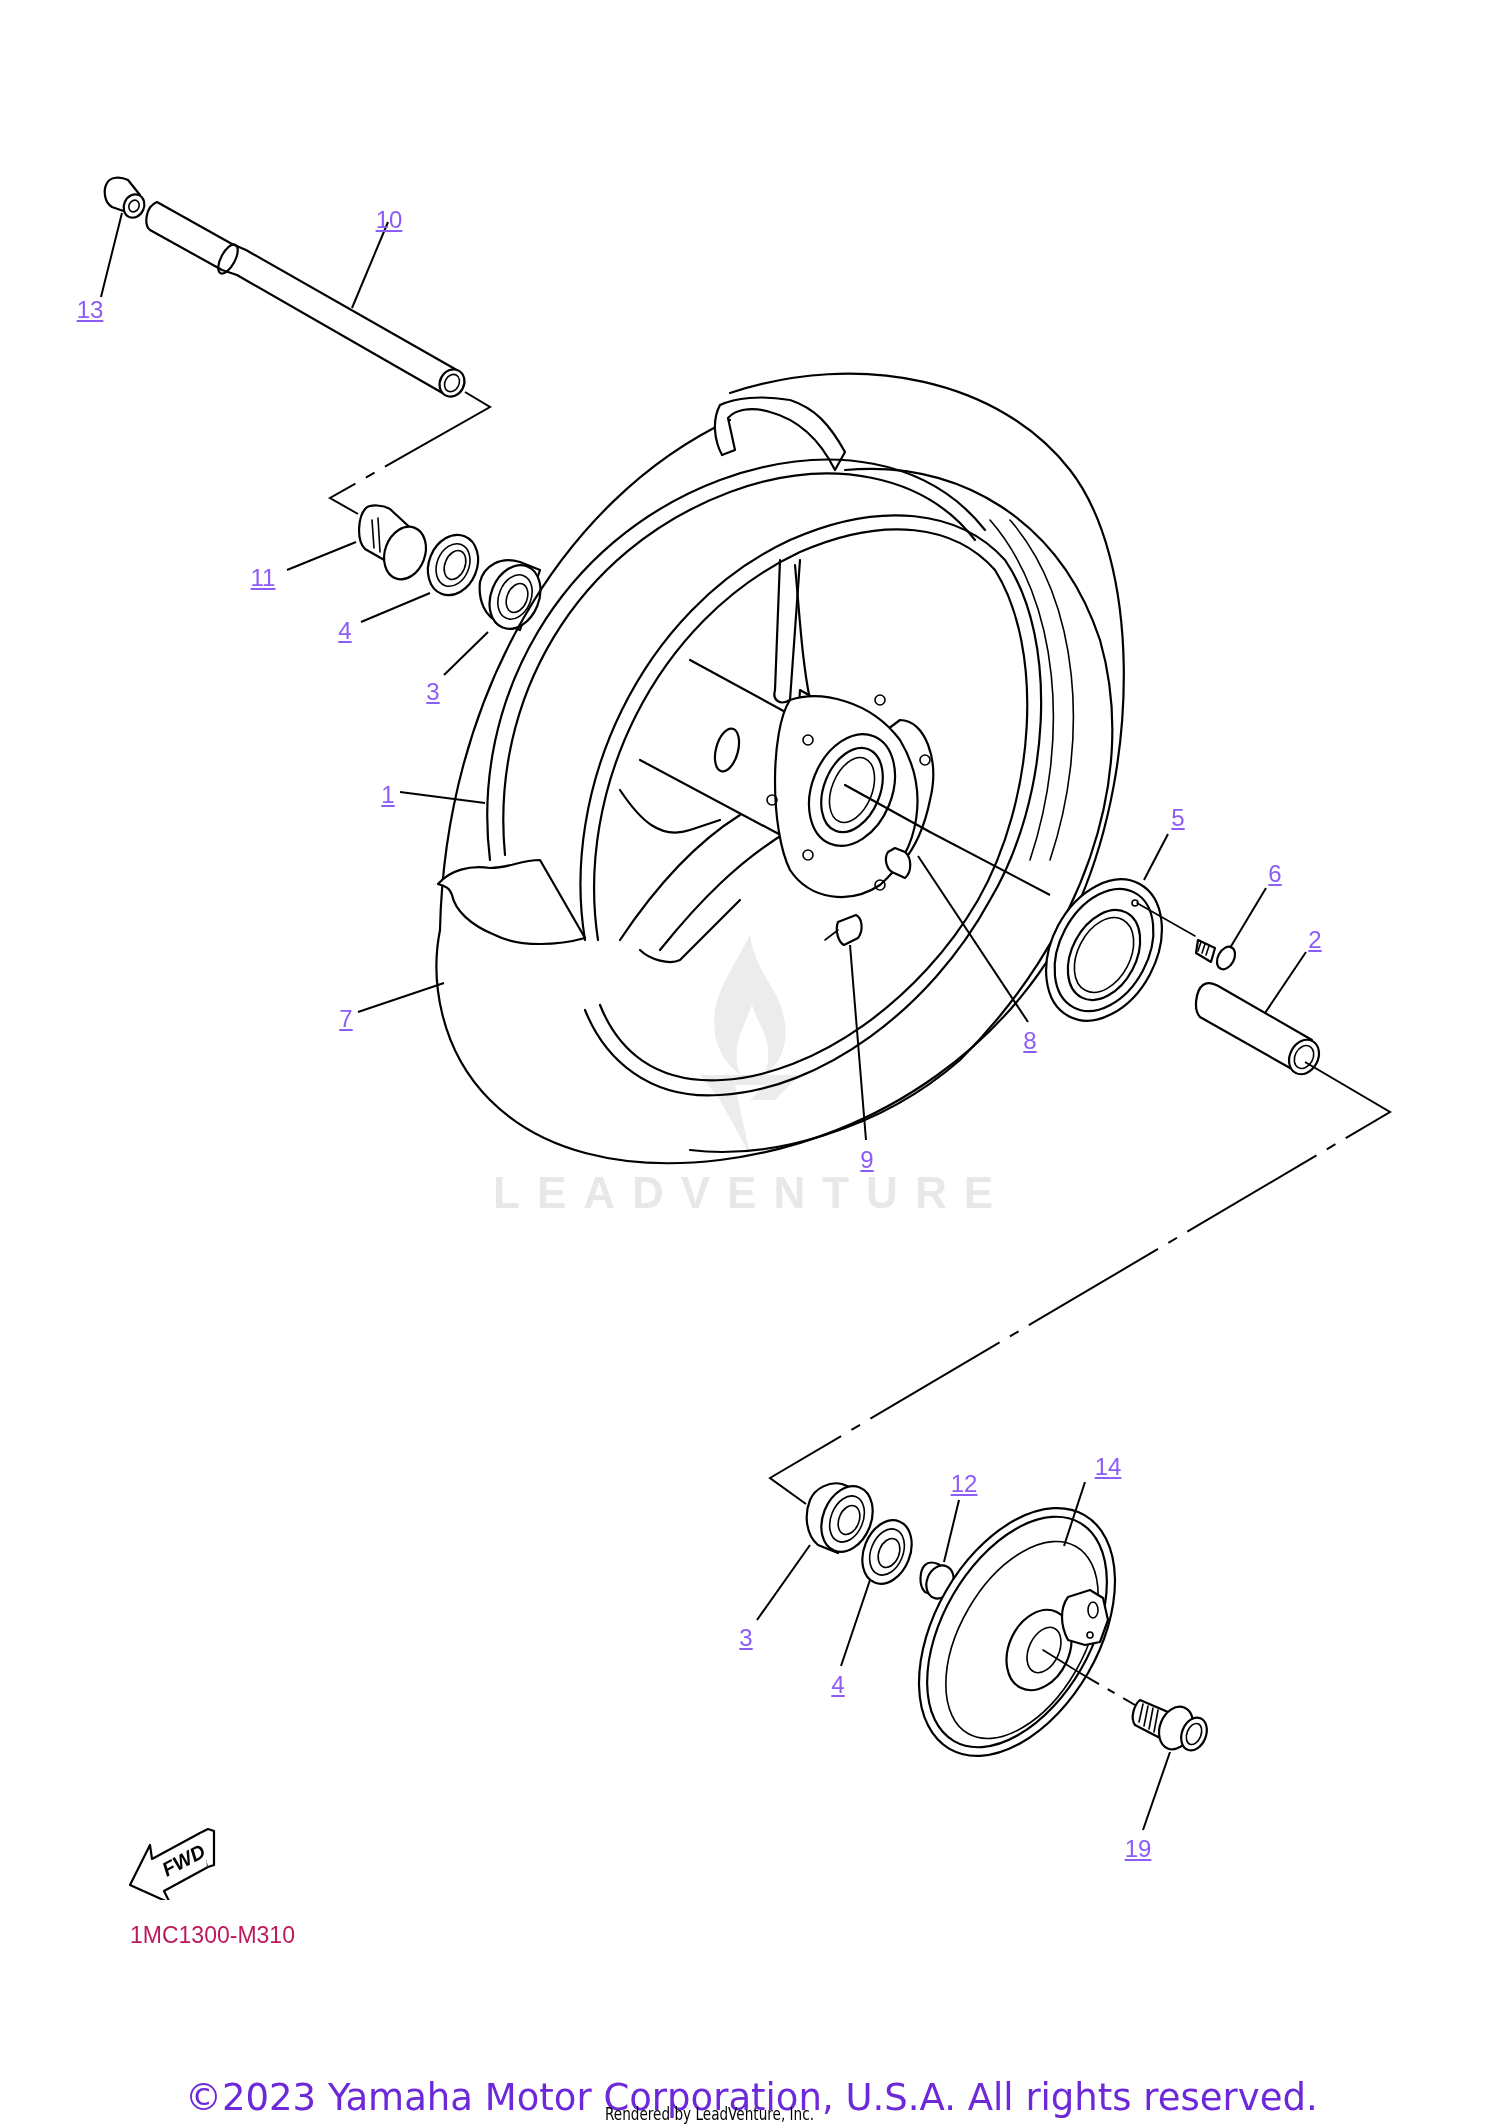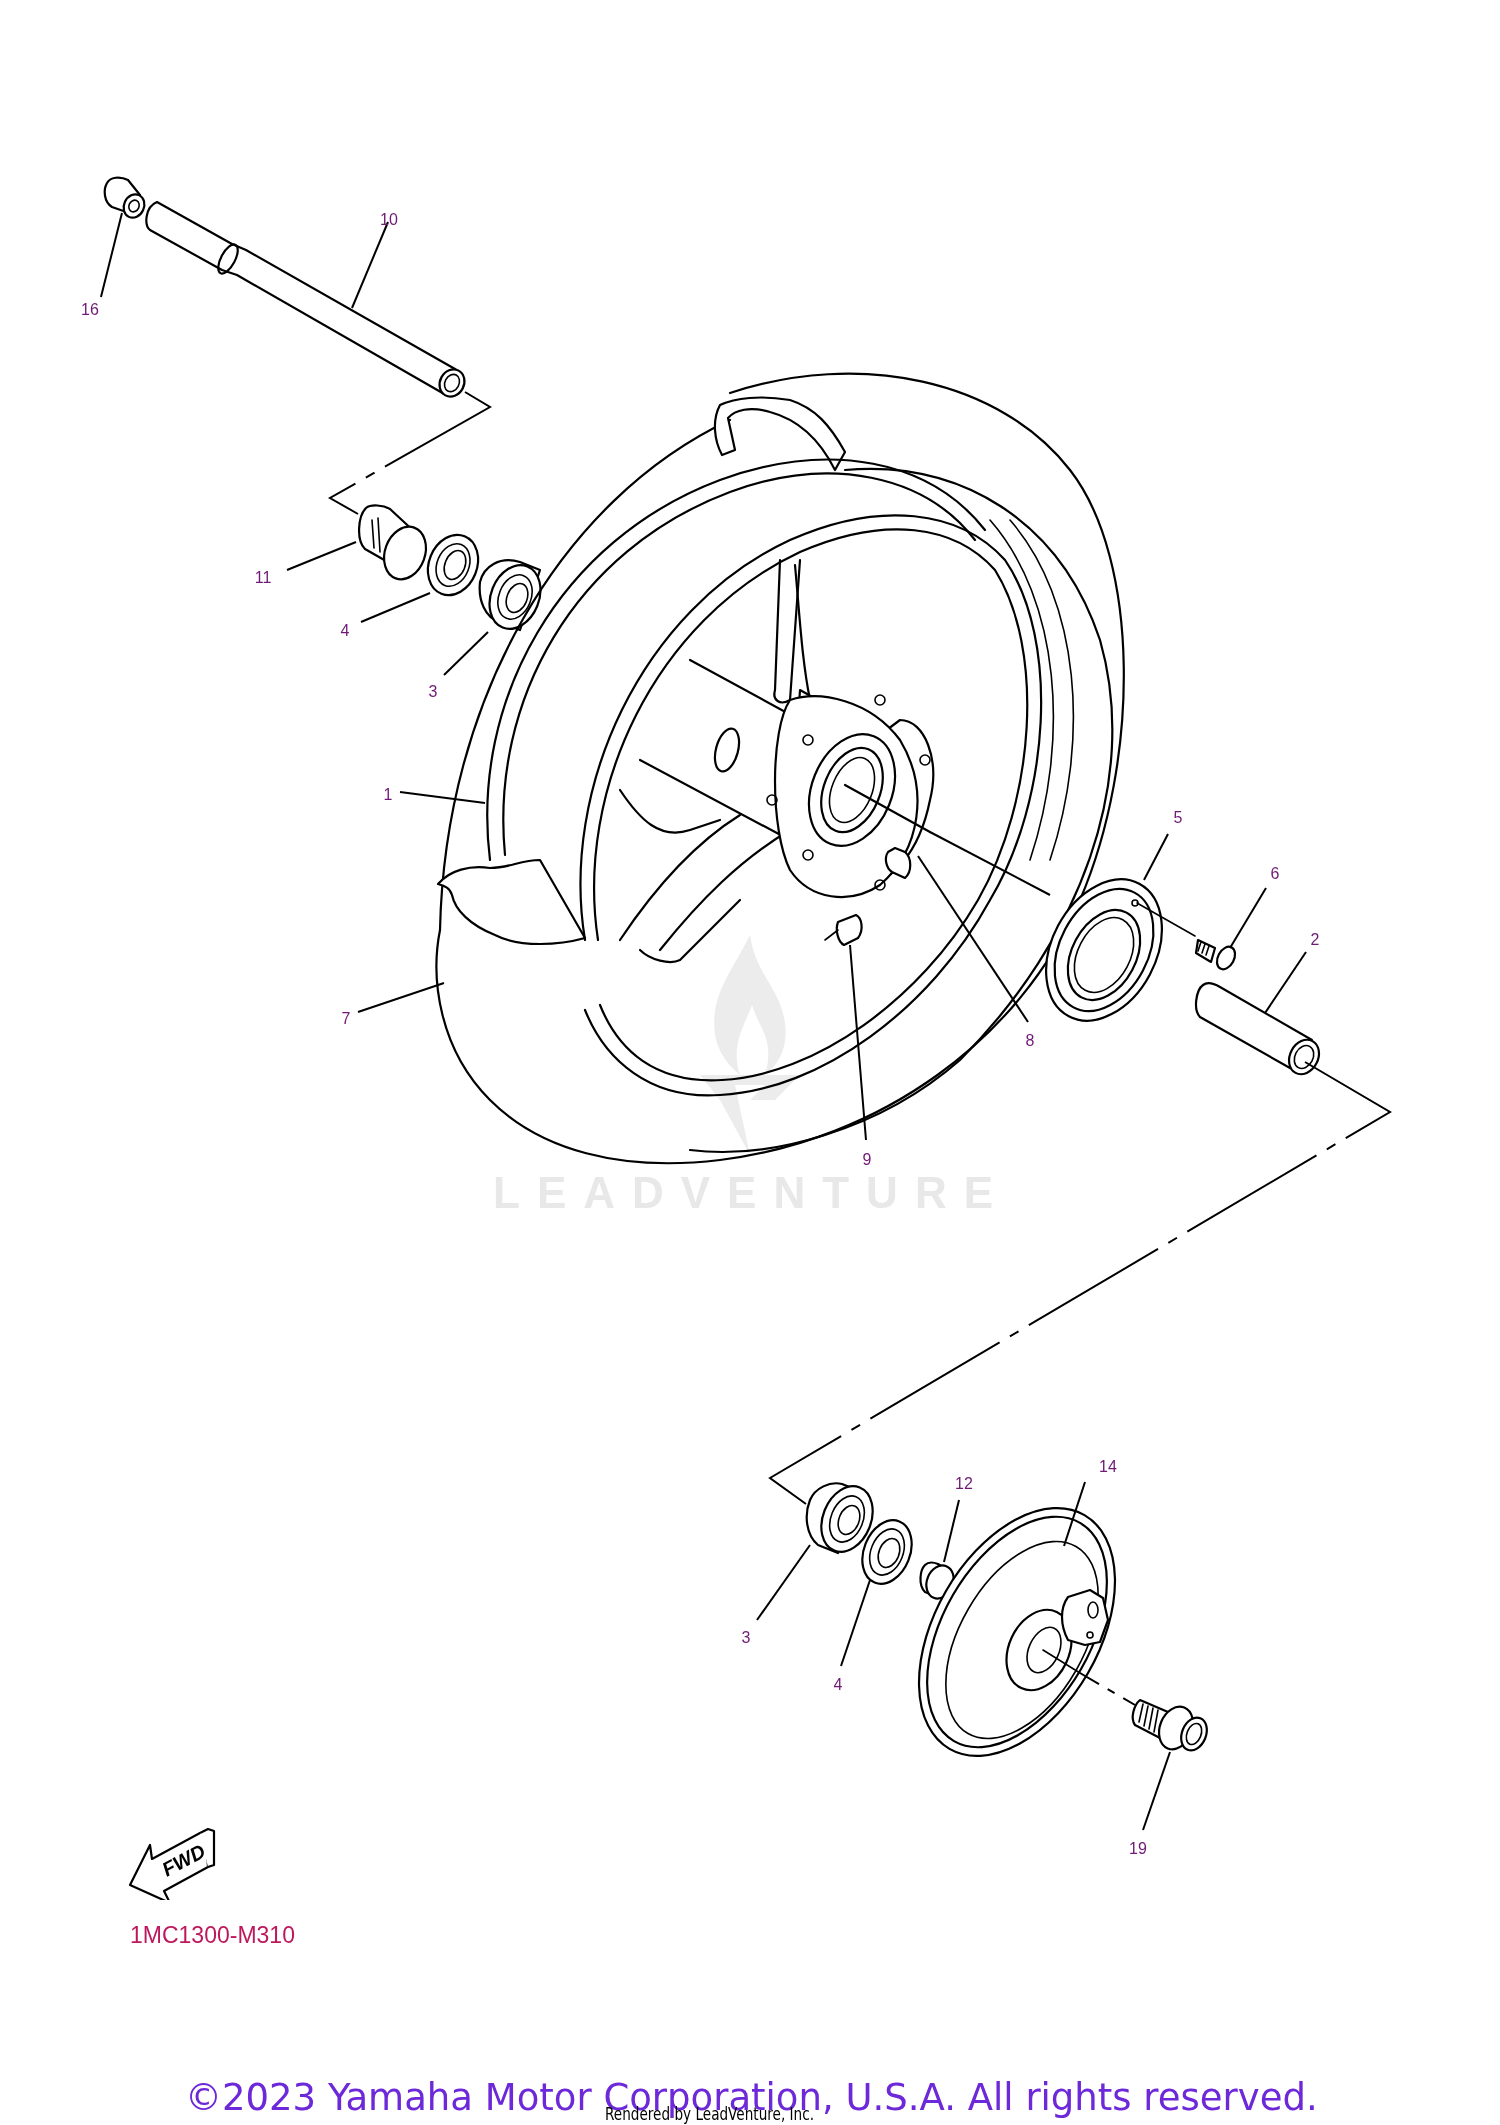--- a/index.html
+++ b/index.html
@@ -10,7 +10,7 @@
   .fillw { fill: #fff; stroke: #000; stroke-width: 2.2; stroke-linejoin: round; }
   .dash { fill: none; stroke: #000; stroke-width: 2; stroke-dasharray: 150 12 10 12; }
   .leader { fill: none; stroke: #000; stroke-width: 2; }
-  .callout { position: absolute; font-family: "Liberation Sans", sans-serif; font-size: 16px; color: #701a75; line-height: 1; transform: translate(-50%, -50%); white-space: nowrap; }
+  .callout { position: absolute; font-family: "Liberation Sans", sans-serif; font-size: 24px; color: #8b5cf6; line-height: 1; transform: translate(-50%, -50%); white-space: nowrap; text-decoration: underline; }
   .watermark { position: absolute; left: 493px; top: 1168px; font-family: "Liberation Sans", sans-serif; font-weight: bold; font-size: 44px; letter-spacing: 17px; color: #e8e8e8; }
   .wm-logo { position: absolute; left: 690px; top: 925px; width: 120px; height: 230px; }
   .fwd-badge { position: absolute; left: 128px; top: 1815px; width: 90px; height: 85px; }

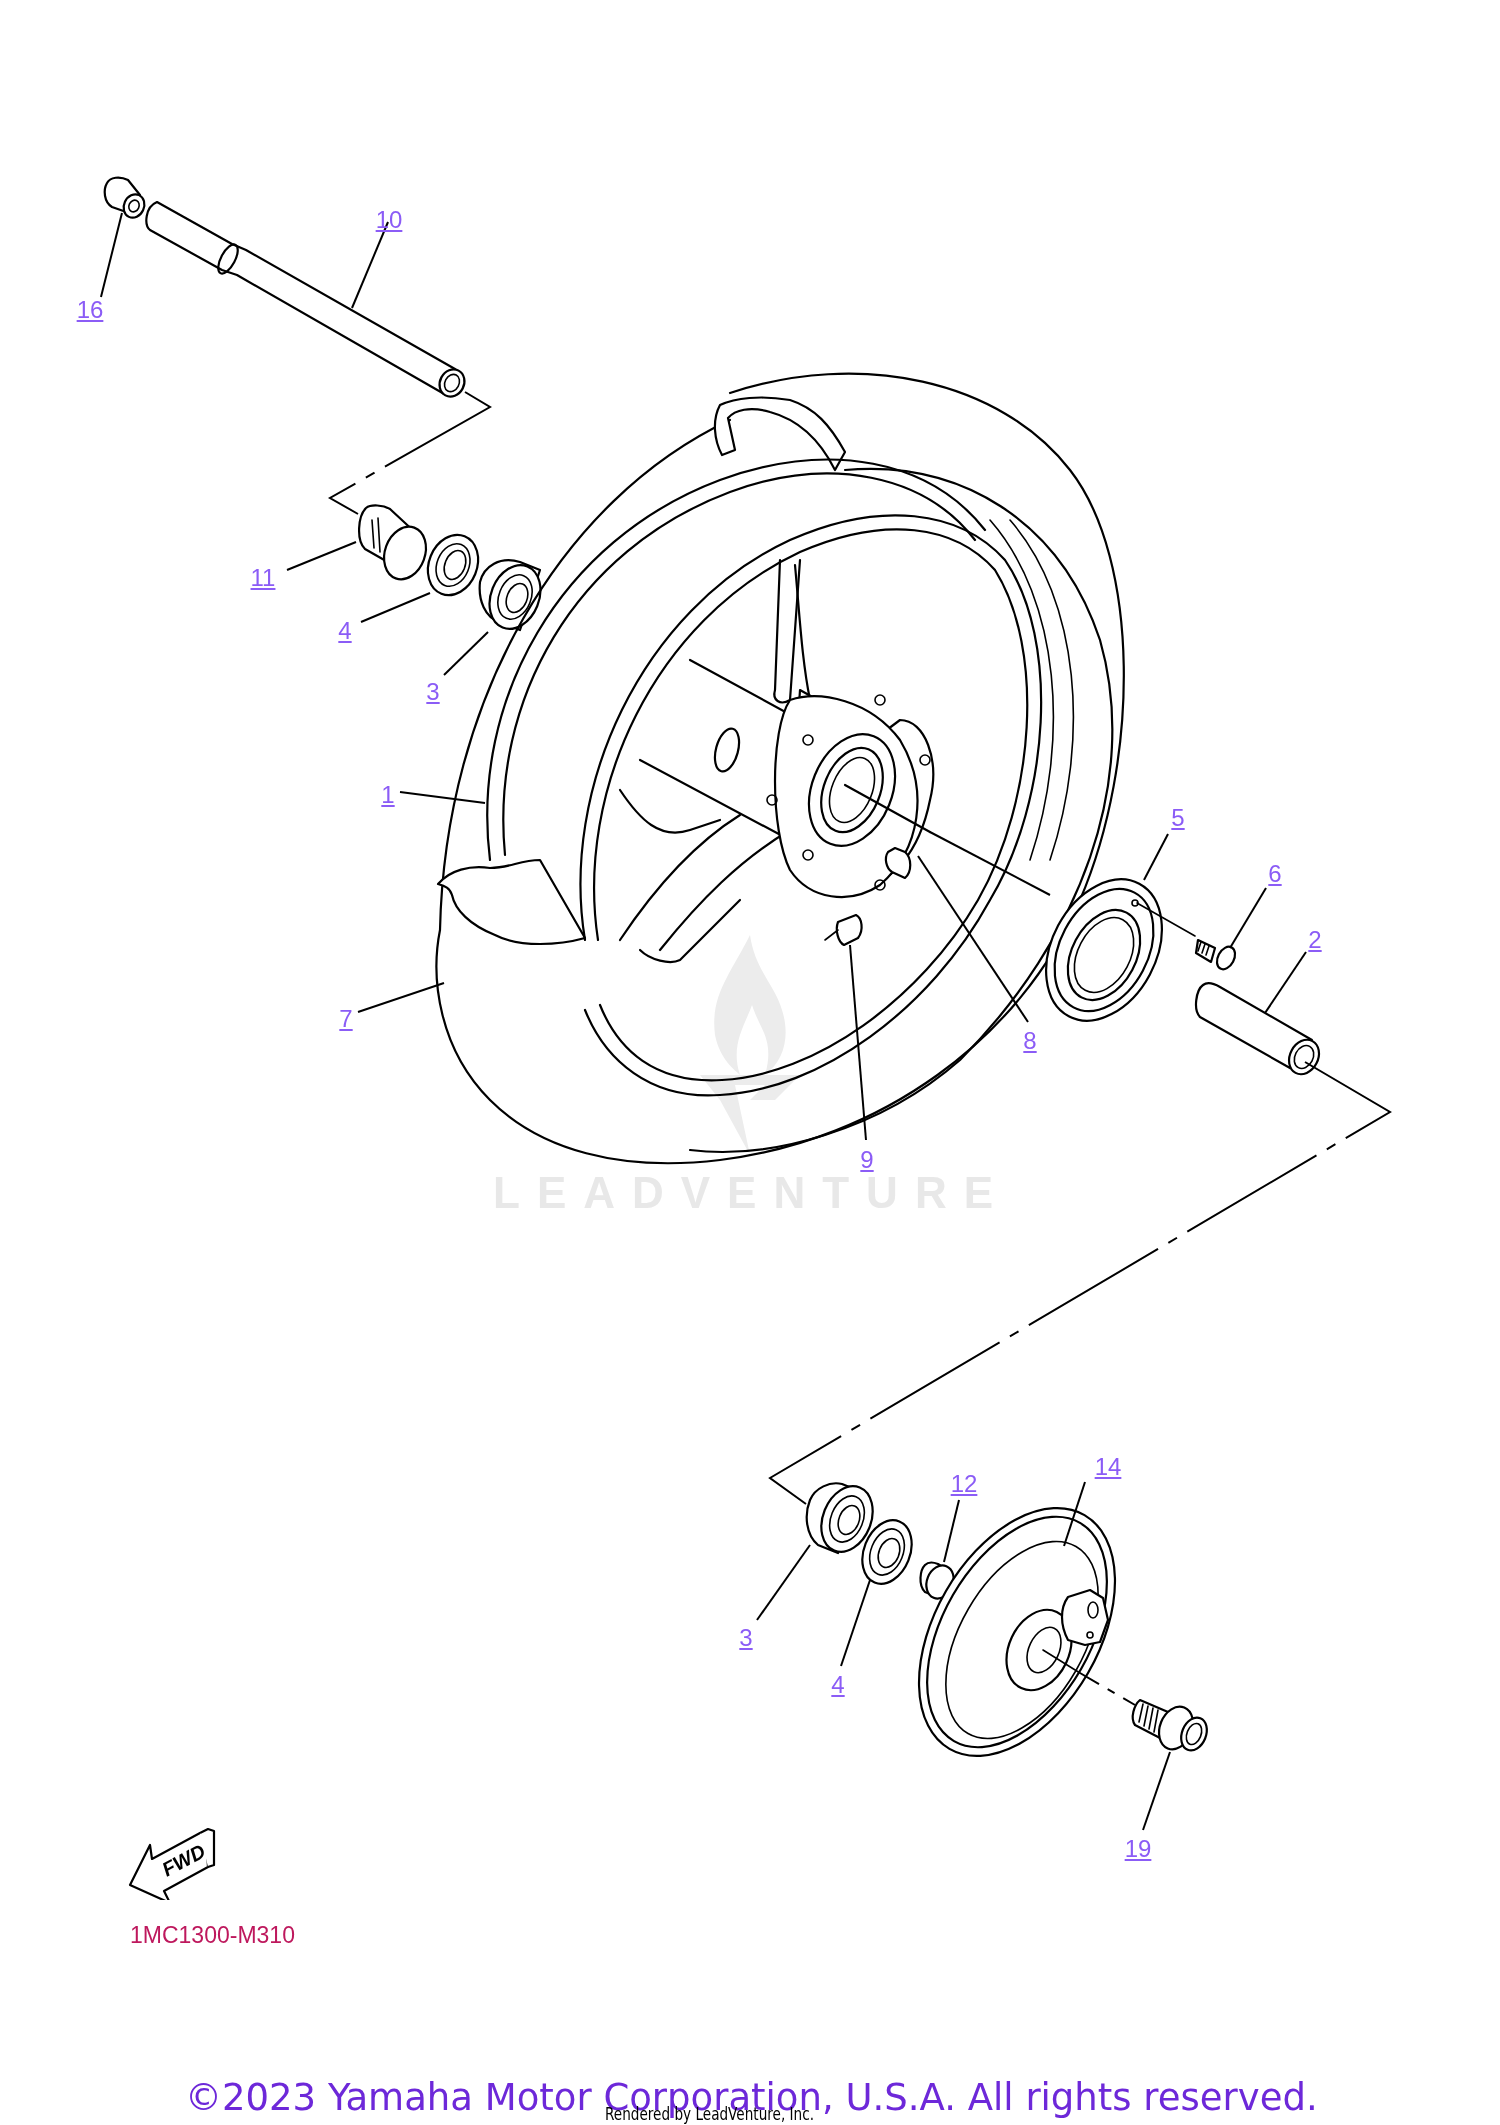--- a/index.html
+++ b/index.html
@@ -213,7 +213,7 @@
 <div class="callout" style="left:389px; top:220px;">10</div>
 <div class="callout" style="left:263px; top:578px;text-align:right;">11</div>
 <div class="callout" style="left:1138px; top:1849px;">19</div>
-<div class="callout" style="left:90px; top:310px;">16</div>
+<div class="callout" style="left:90px; top:310px;">13</div>
 <div class="callout" style="left:1108px; top:1467px;">14</div>
 <div class="callout" style="left:964px; top:1484px;">12</div>
 

